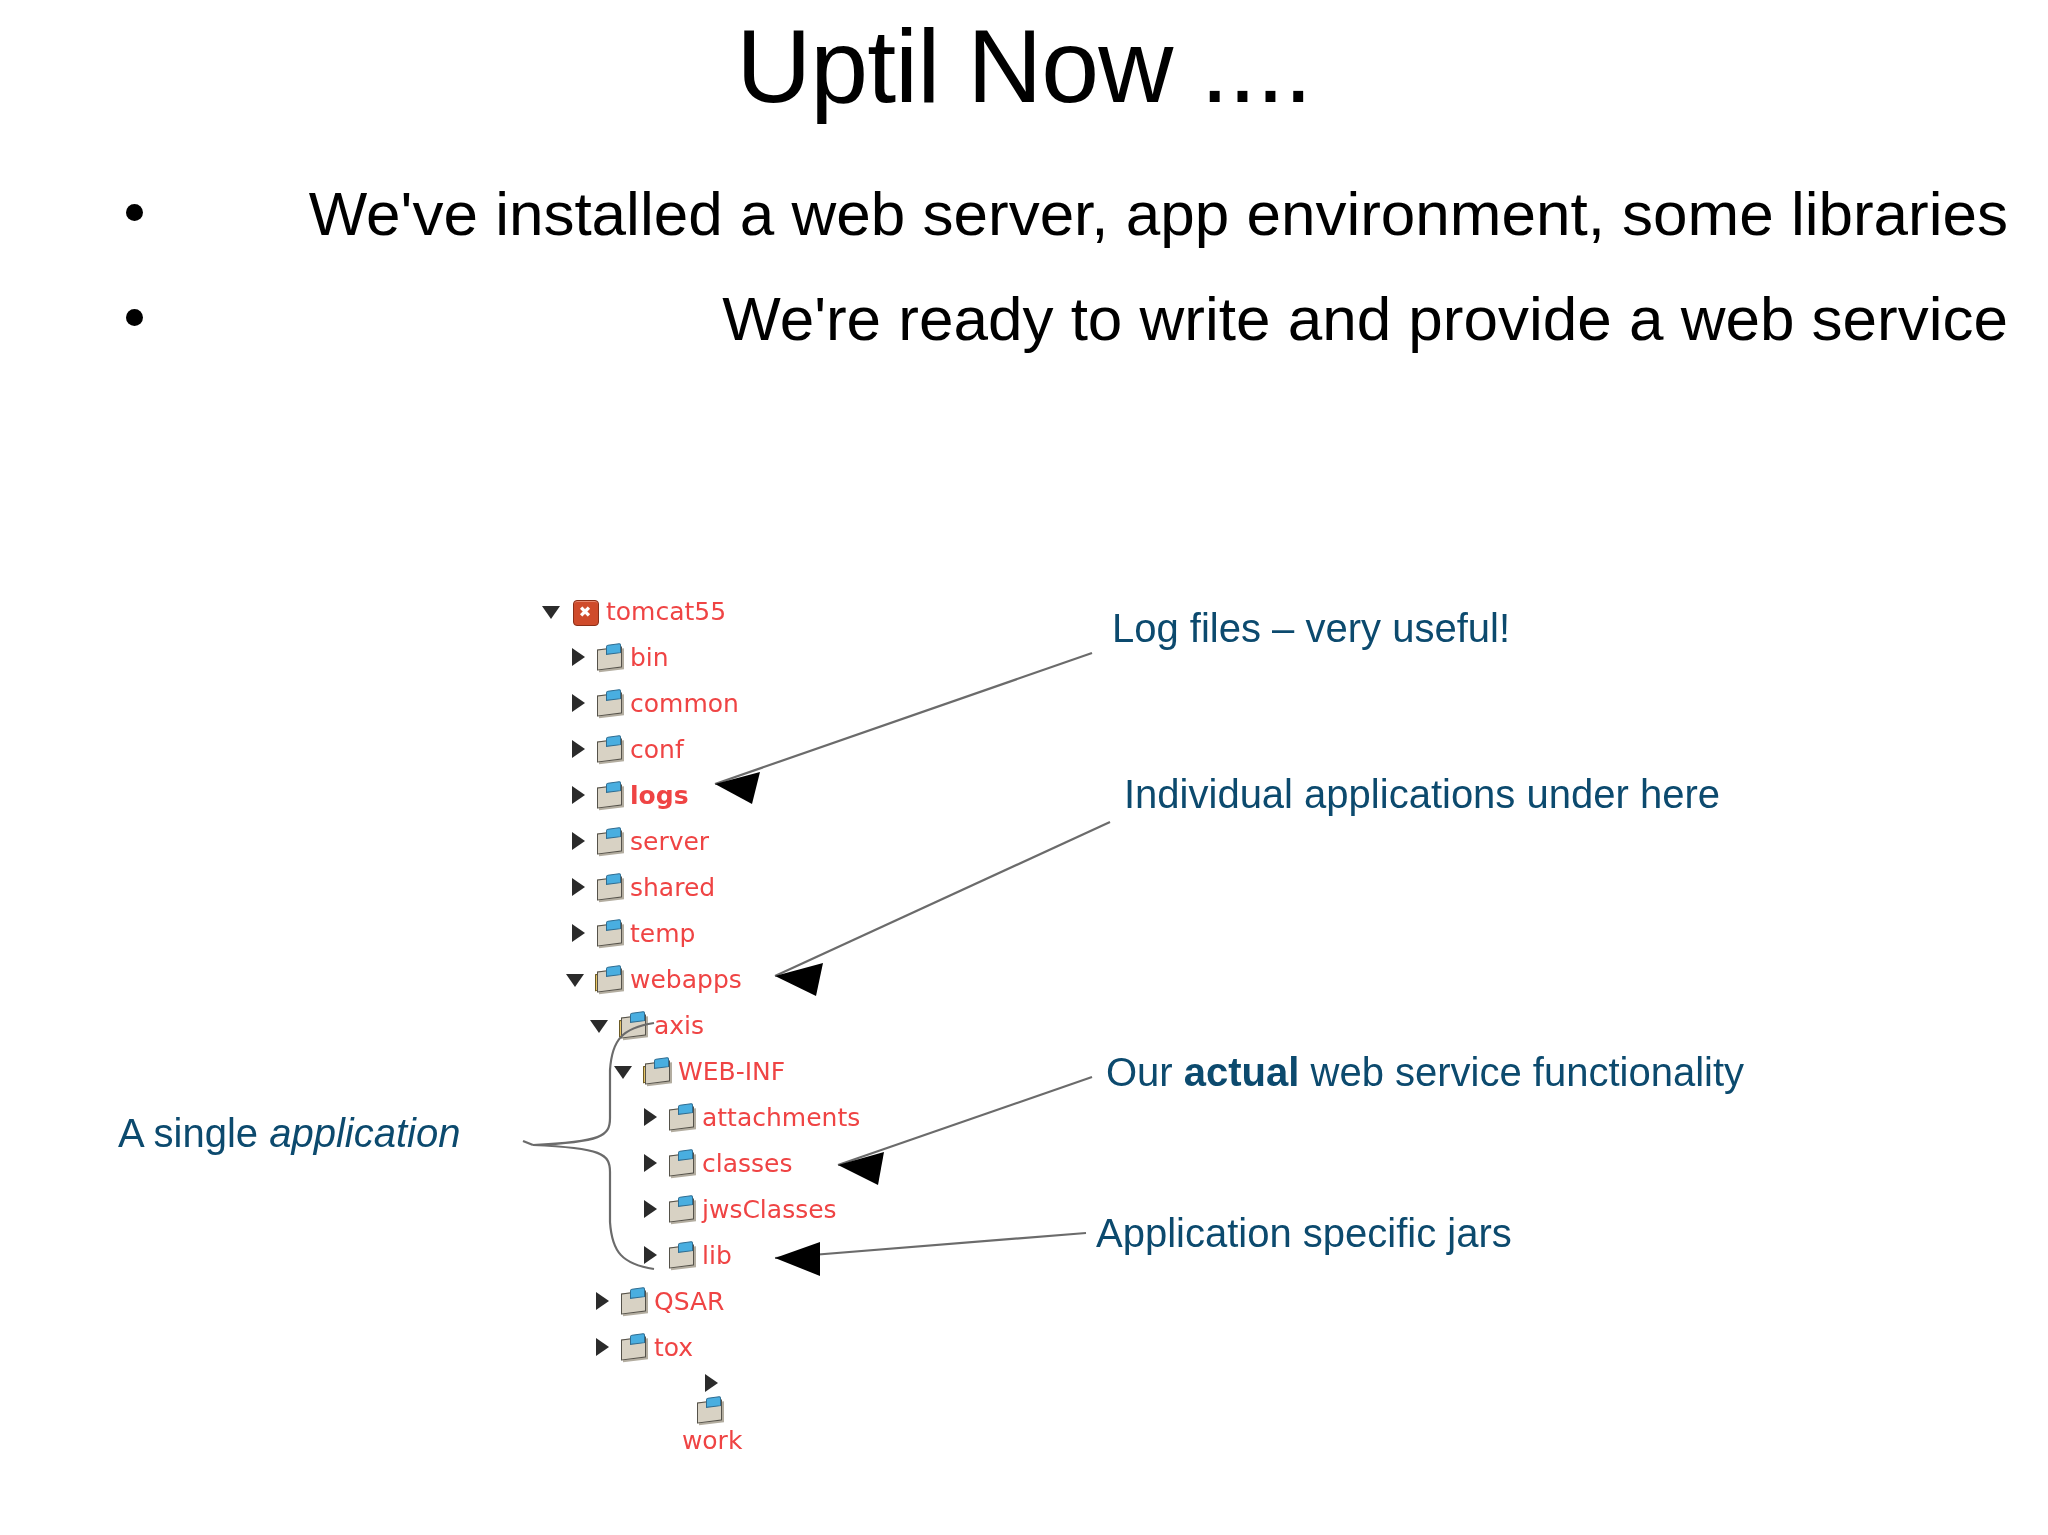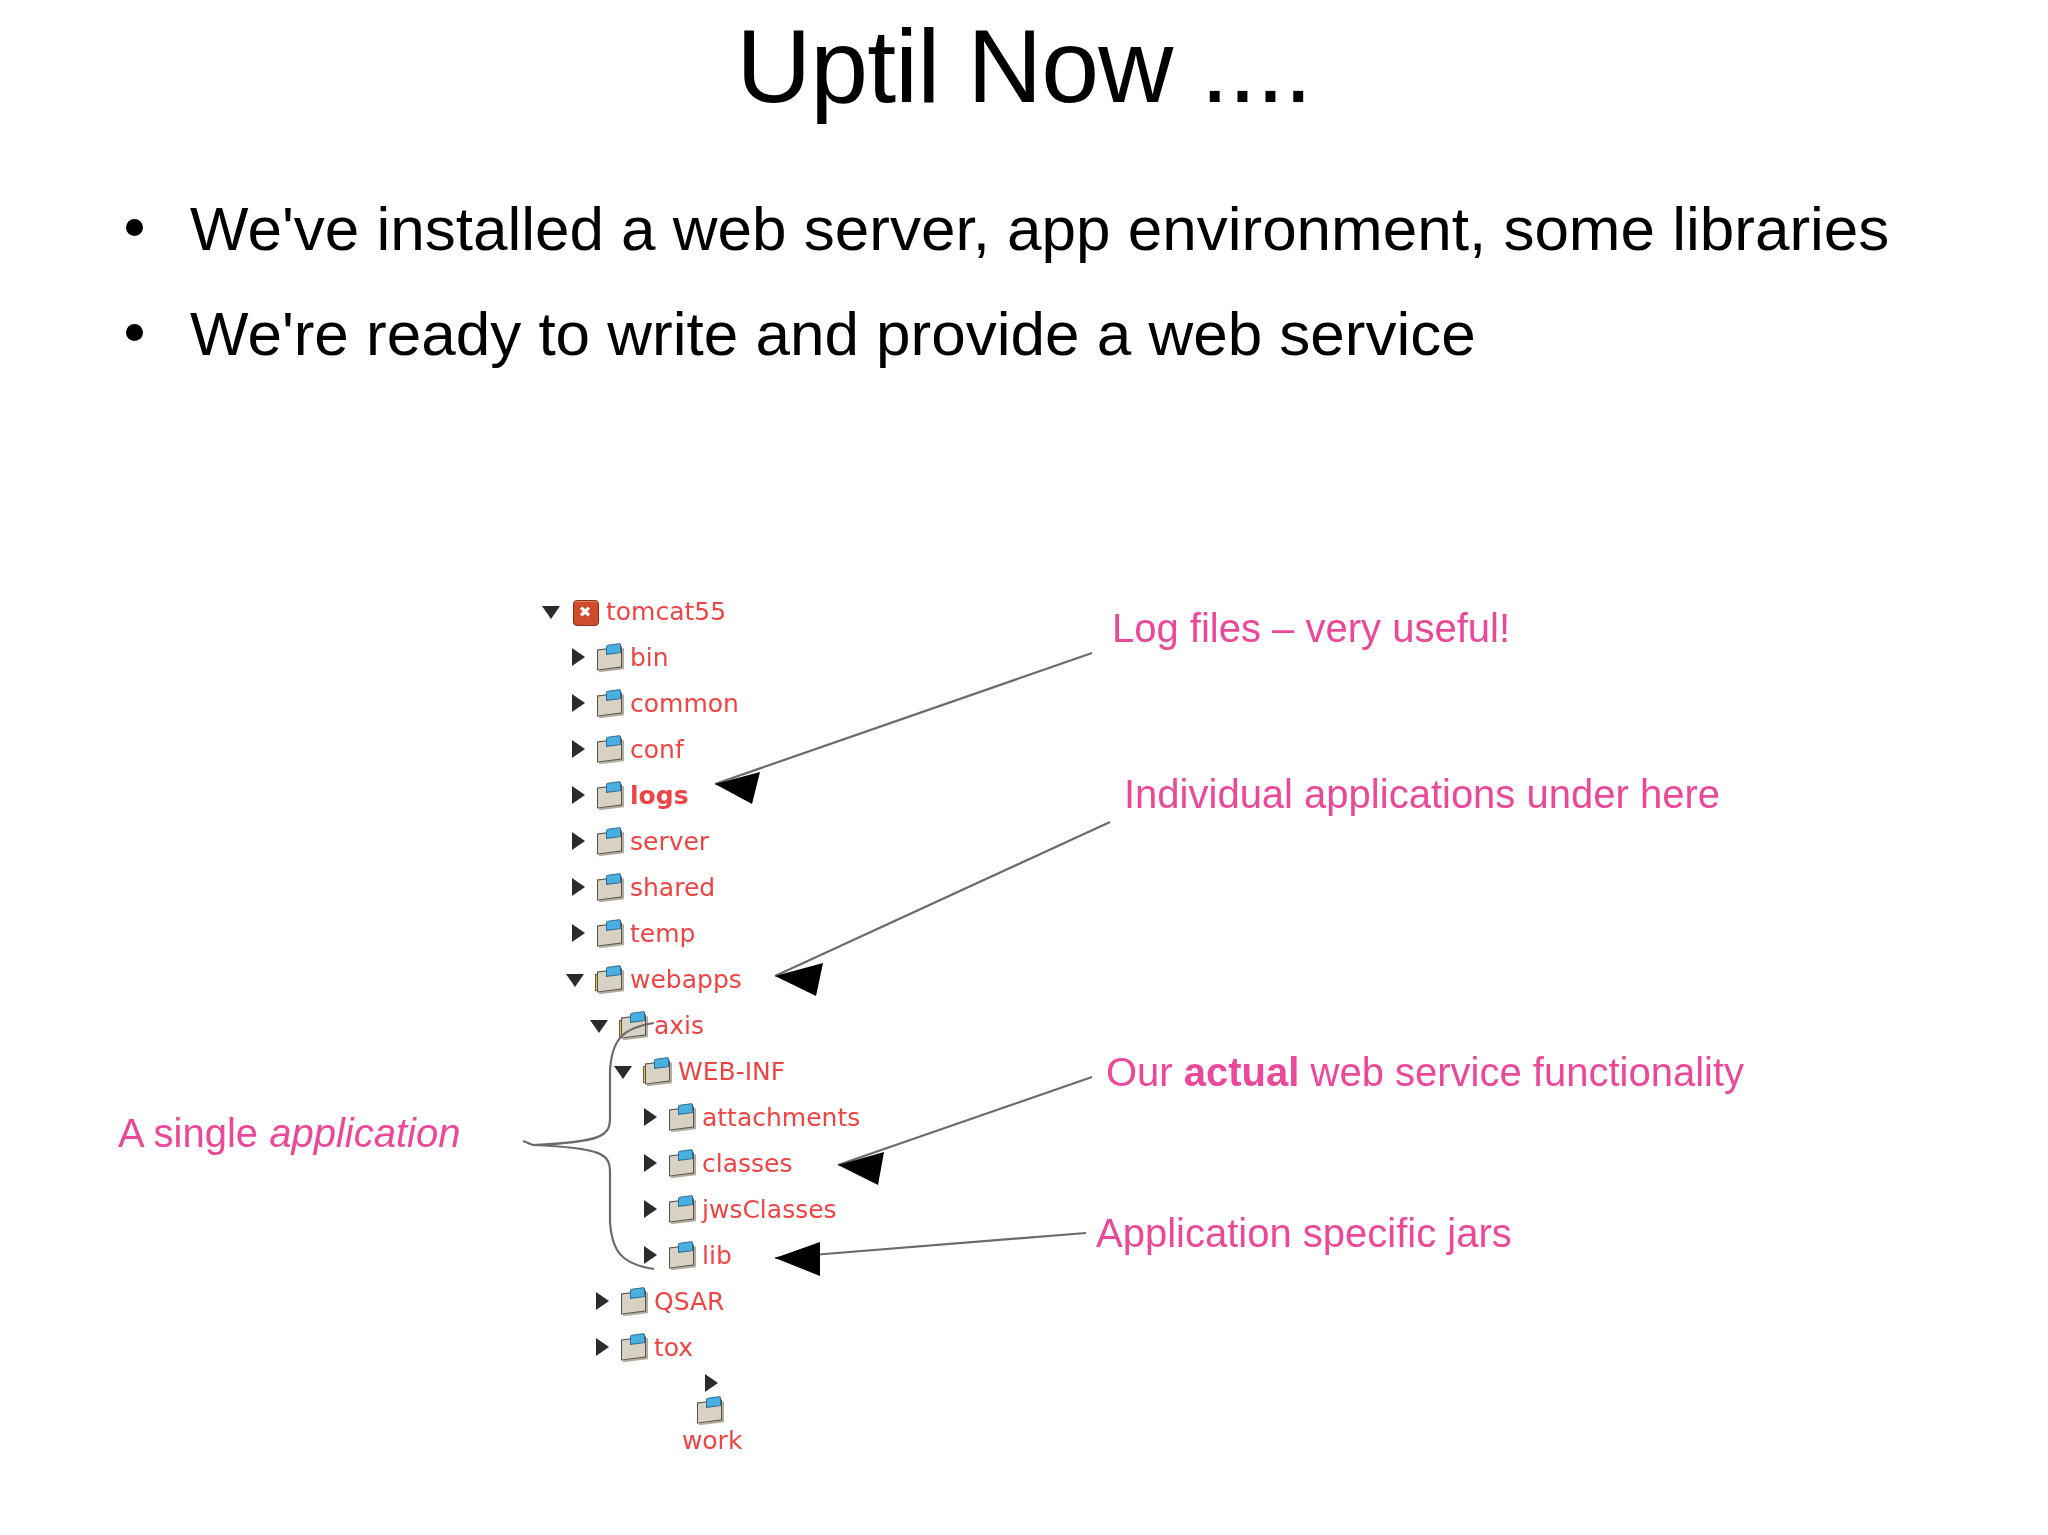--- a/index.html
+++ b/index.html
@@ -33,9 +33,10 @@
   
   #bullet-list {
     position: absolute;
-    top: 193px;
+    top: 178px;
     left: 108px;
     width: 1900px;
+    text-align: right;
   }
   .bullet-item {
     position: relative;

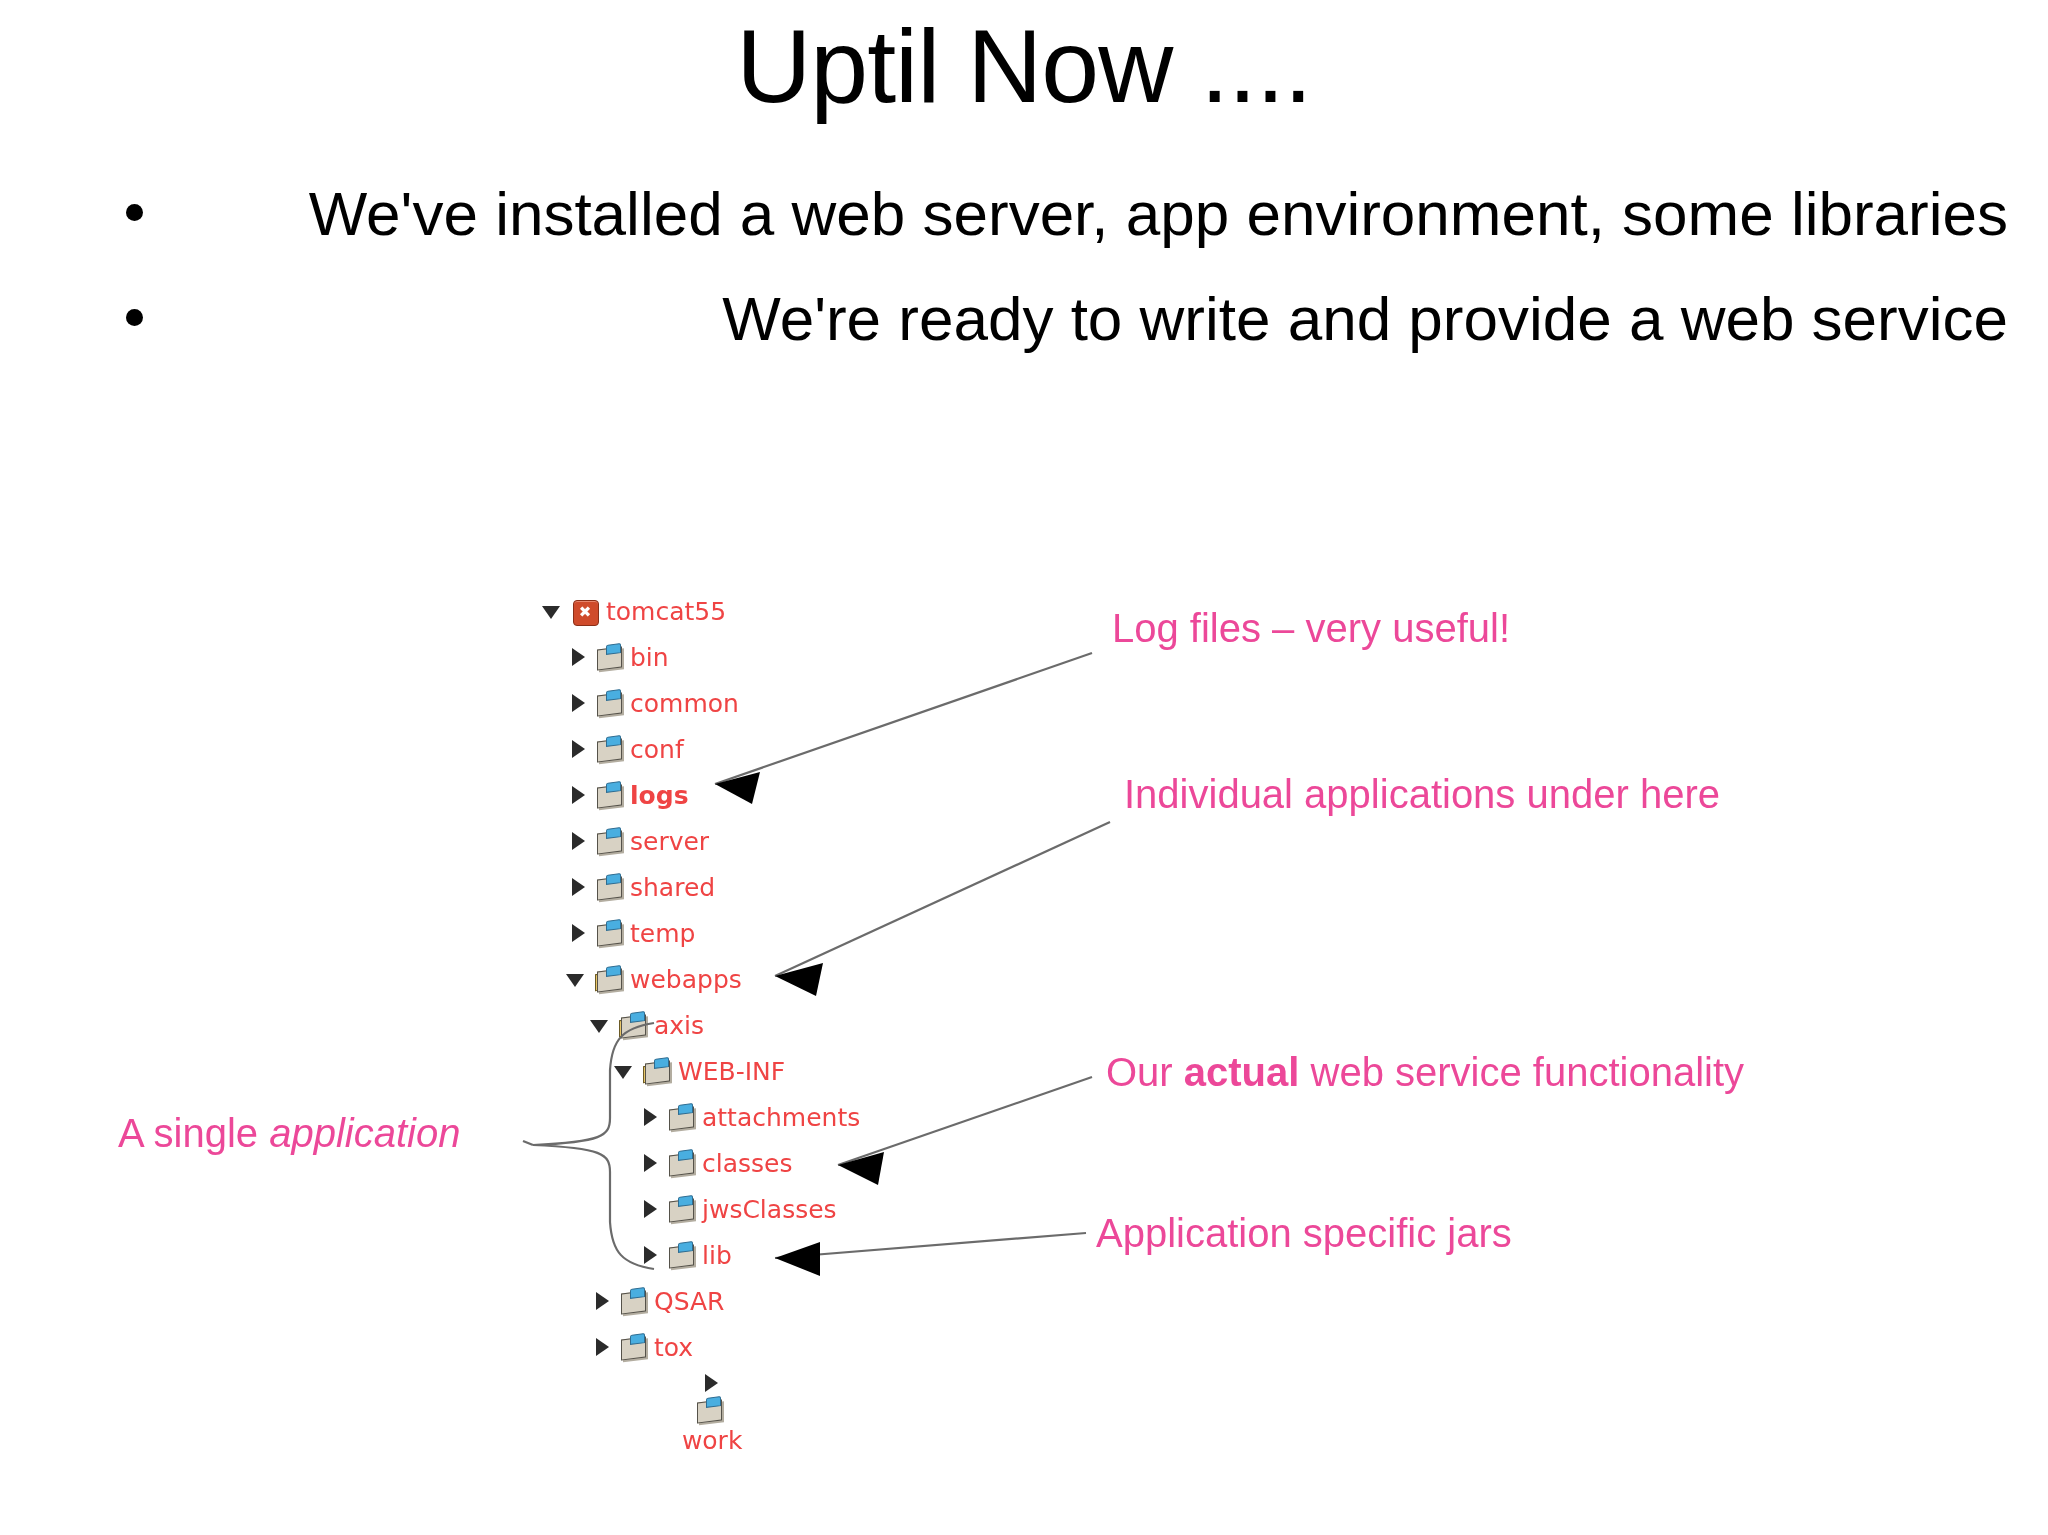--- a/index.html
+++ b/index.html
@@ -158,7 +158,7 @@
     font-size: 40px;
     line-height: 1.2;
     white-space: nowrap;
-    color: #ec4899;
+    color: #0c4a6e;
   }
   .annotation b { font-weight: 700; }
   .annotation i { font-style: italic; }

